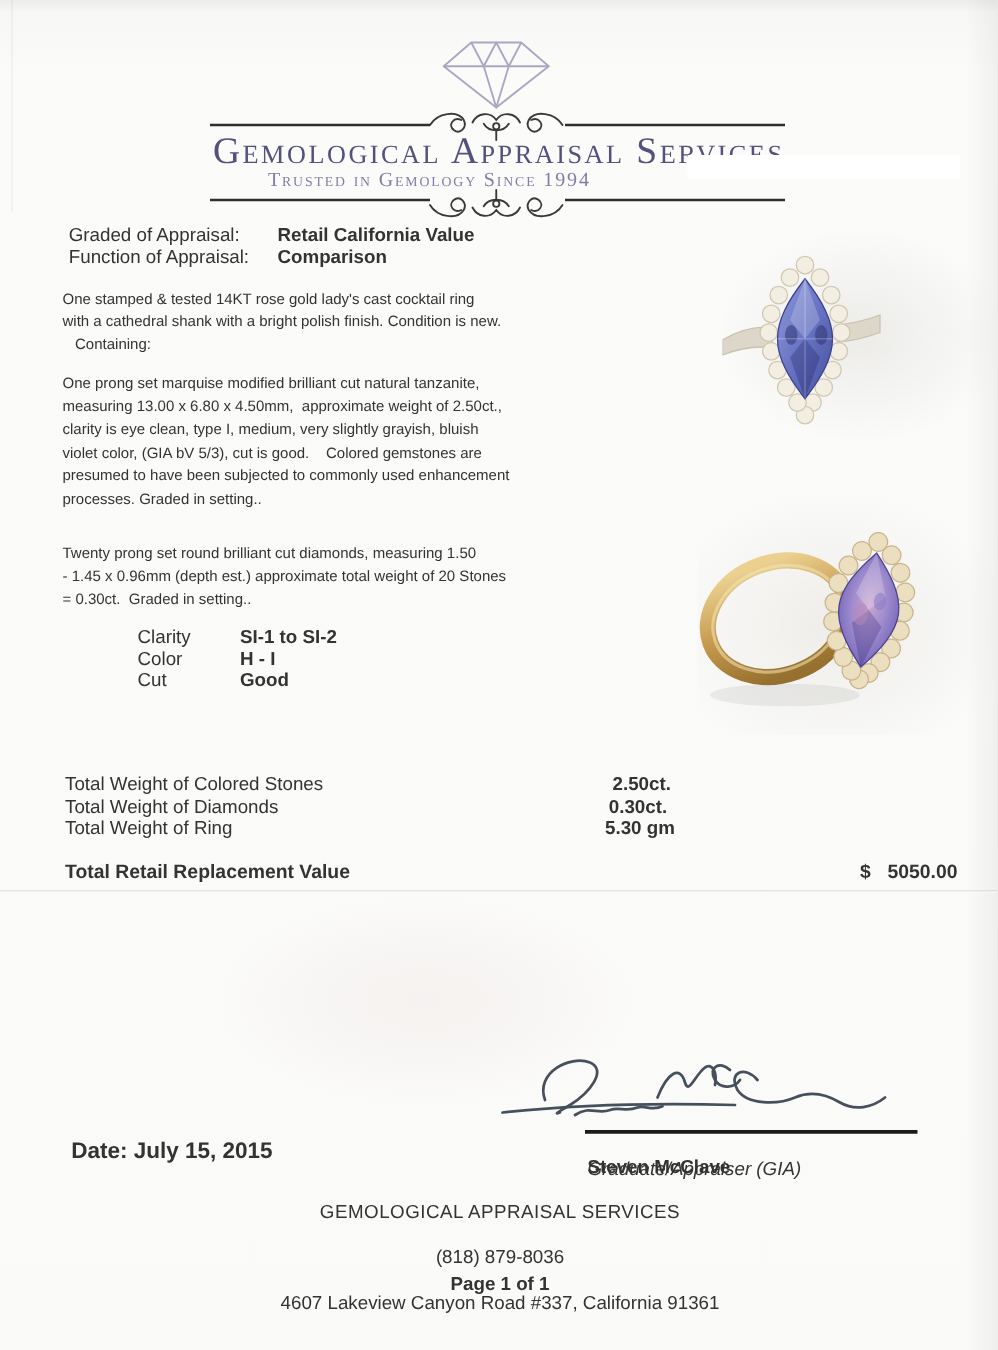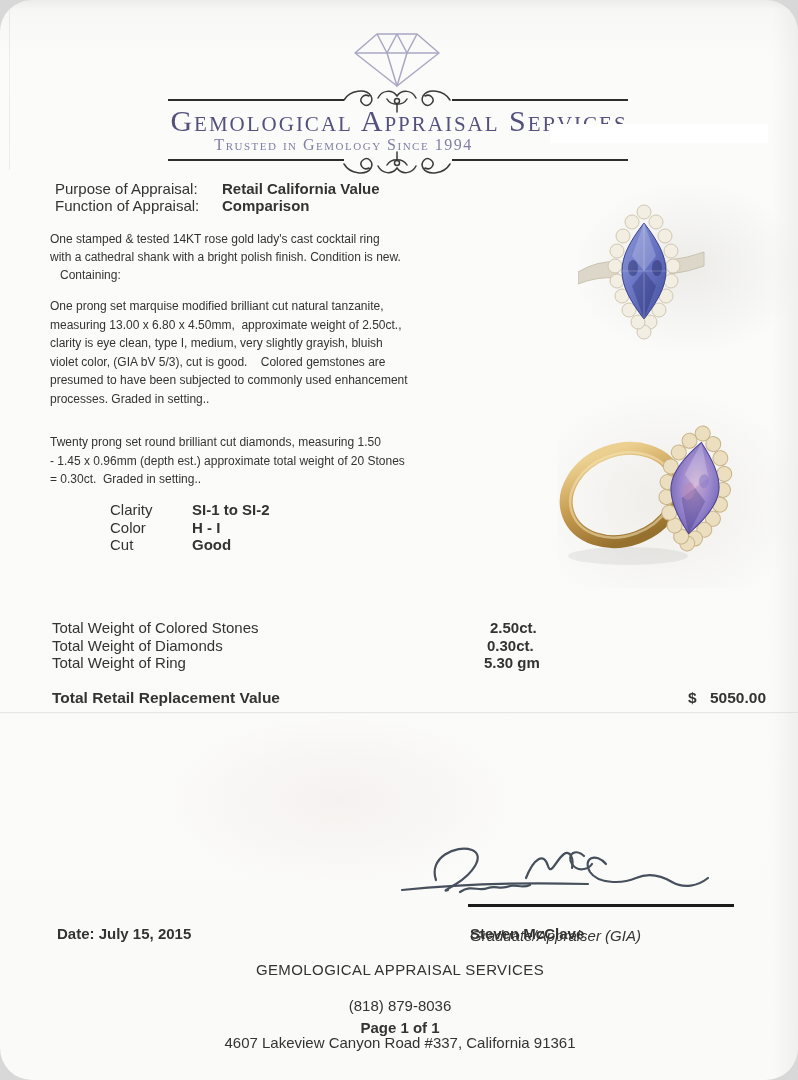--- a/index.html
+++ b/index.html
@@ -9,7 +9,7 @@
       radial-gradient(ellipse 240px 120px at 340px 800px, rgba(226,205,205,0.20), transparent 70%),
       linear-gradient(180deg,#ececeb 0px,#f7f7f6 10px,#fbfbfa 60px,#fafaf8 100%),
       #fafaf8;
-    font-family:"Liberation Sans",sans-serif;color:#333;border-radius:32px;
+    font-family:"Liberation Sans",sans-serif;color:#333;
   }
   .edge-right{position:absolute;top:0;right:0;width:26px;height:1080px;
     background:linear-gradient(90deg,transparent,rgba(0,0,0,0.045));}

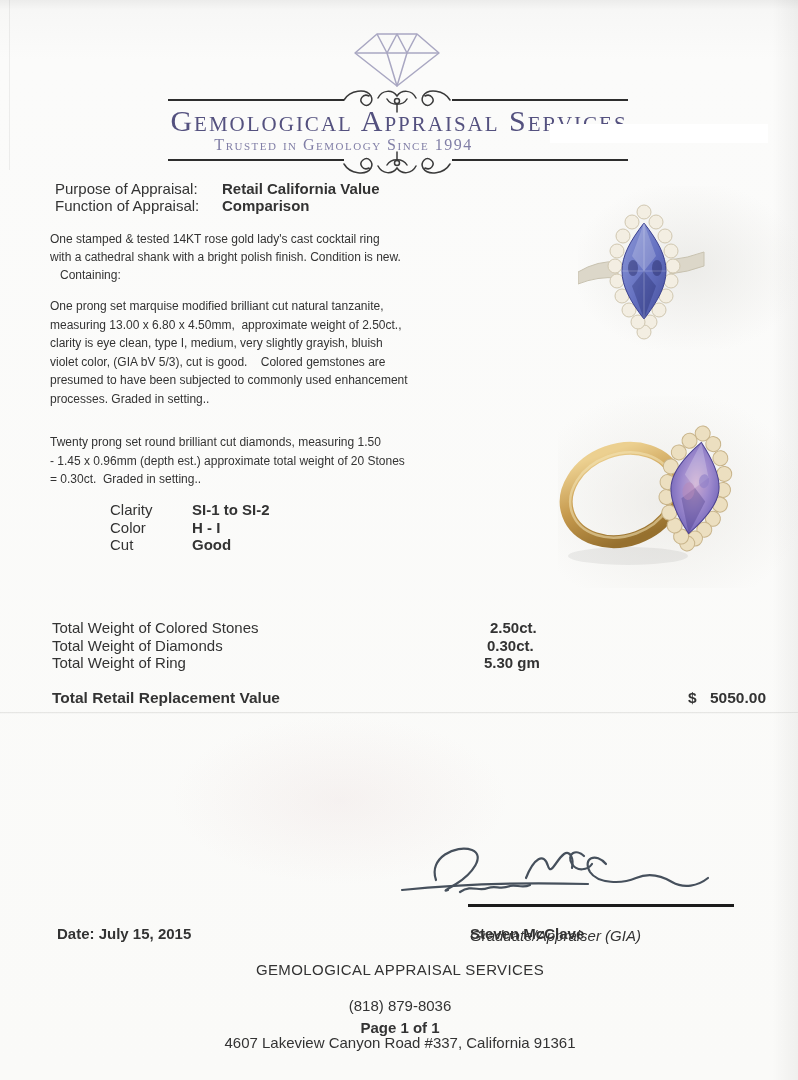--- a/index.html
+++ b/index.html
@@ -106,7 +106,7 @@
     </g>
   </svg>
 
-  <div class="lbl" style="left:55px;top:180px;">Purpose of Appraisal:</div>
+  <div class="lbl" style="left:55px;top:180px;">Graded of Appraisal:</div>
   <div class="val-b" style="left:222px;top:180px;">Retail California Value</div>
   <div class="lbl" style="left:55px;top:197px;">Function of Appraisal:</div>
   <div class="val-b" style="left:222px;top:197px;">Comparison</div>

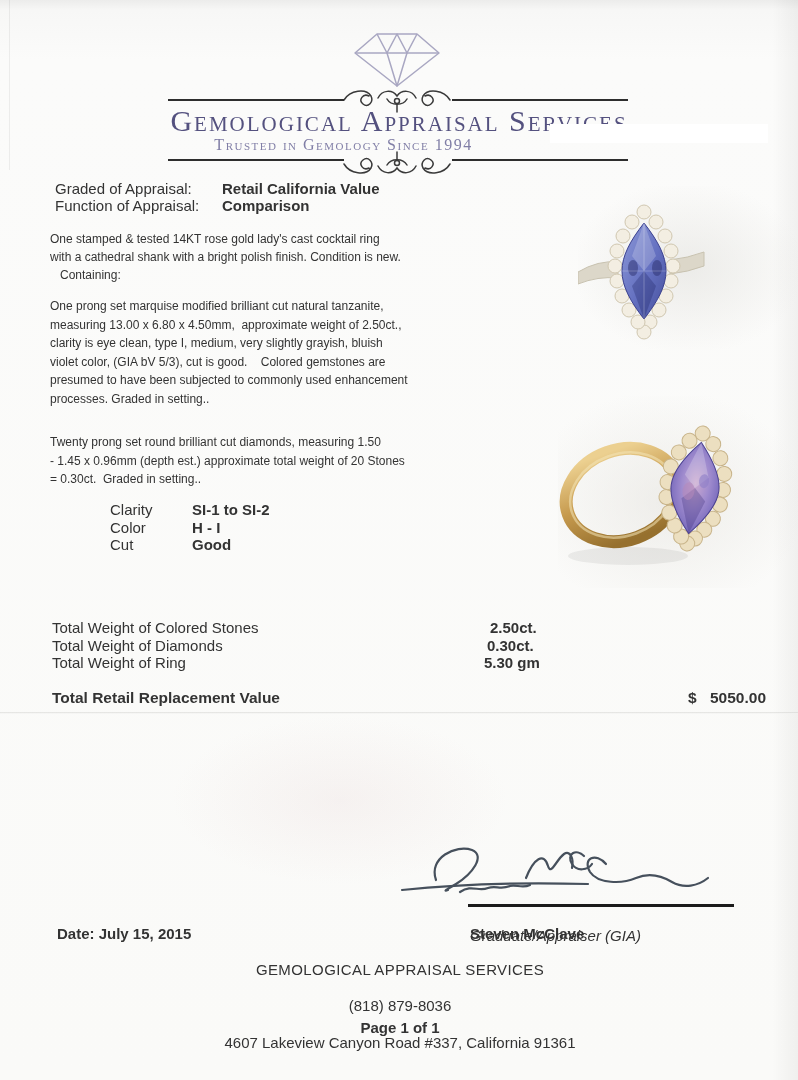--- a/index.html
+++ b/index.html
@@ -46,7 +46,7 @@
   .sig-line{position:absolute;left:468px;top:904px;width:266px;height:3px;background:#1b1b1b;}
   .sig-name{position:absolute;left:470px;top:909px;font-size:15px;font-weight:bold;margin-top:16px;}
   .sig-title{position:absolute;left:470px;top:927px;font-size:15px;font-style:italic;}
-  .date{position:absolute;left:57px;top:910px;font-size:15px;font-weight:bold;margin-top:15px;}
+  .date{position:absolute;left:57px;top:910px;font-size:18px;font-weight:bold;}
   .foot{position:absolute;left:90px;width:620px;text-align:center;font-size:15px;}
   .f1{top:961px;letter-spacing:0.4px;} .f2{top:1009px;margin-top:25px;} .f3{top:997px;} .f4{top:1019px;font-weight:bold;}
   

